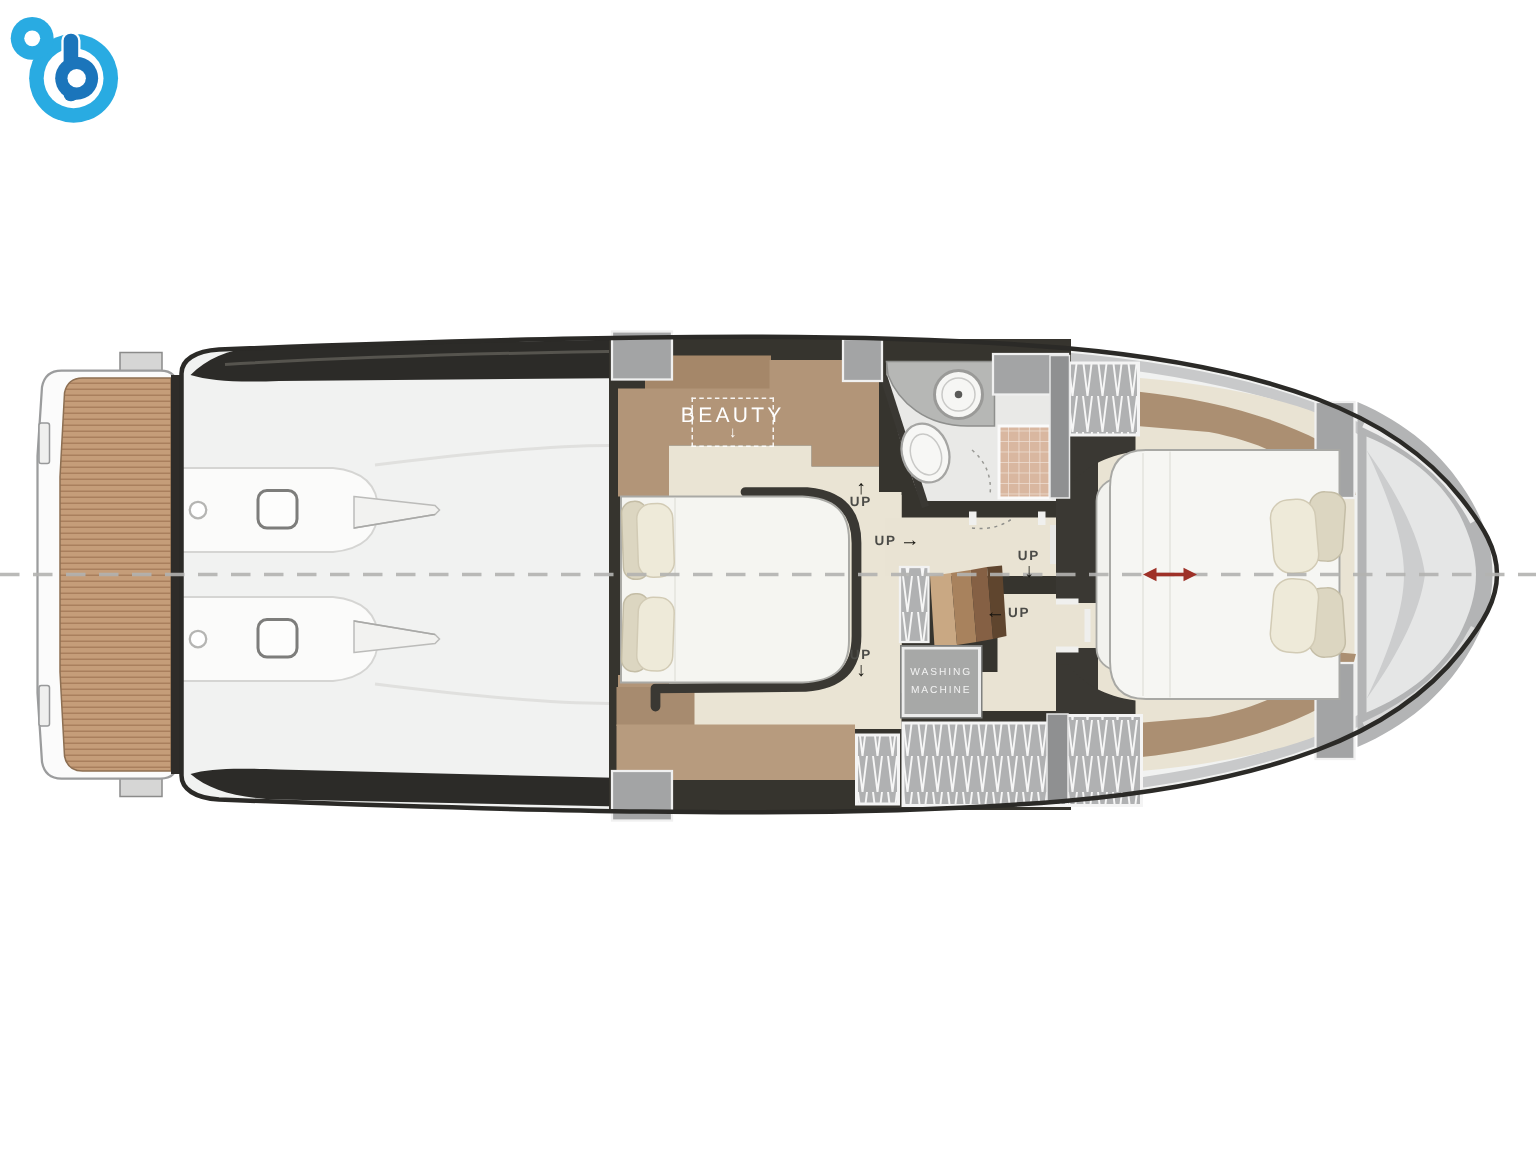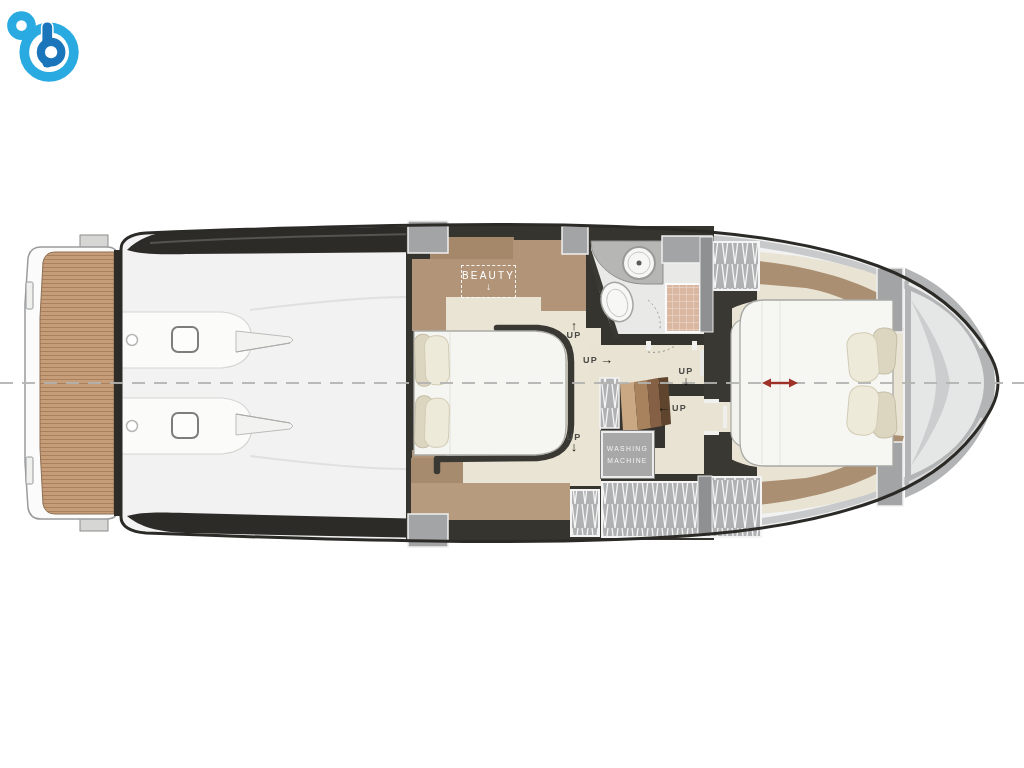--- a/index.html
+++ b/index.html
@@ -11,7 +11,7 @@
   .beauty-box{position:absolute;left:461px;top:265px;width:53px;height:31px;
     border:1px dashed rgba(255,255,255,.9);display:flex;flex-direction:column;
     align-items:center;justify-content:center;gap:0;}
-  .beauty-box .txt{color:#fff;font-size:10px;letter-spacing:2.2px;line-height:1;}
+  .beauty-box .txt{color:#fff;font-size:14px;letter-spacing:2.2px;line-height:1;}
   .beauty-box .arr{color:#fff;font-size:10px;line-height:1;margin-top:1px;}
 
   .wash-box{position:absolute;left:601px;top:431px;width:53px;height:47px;

